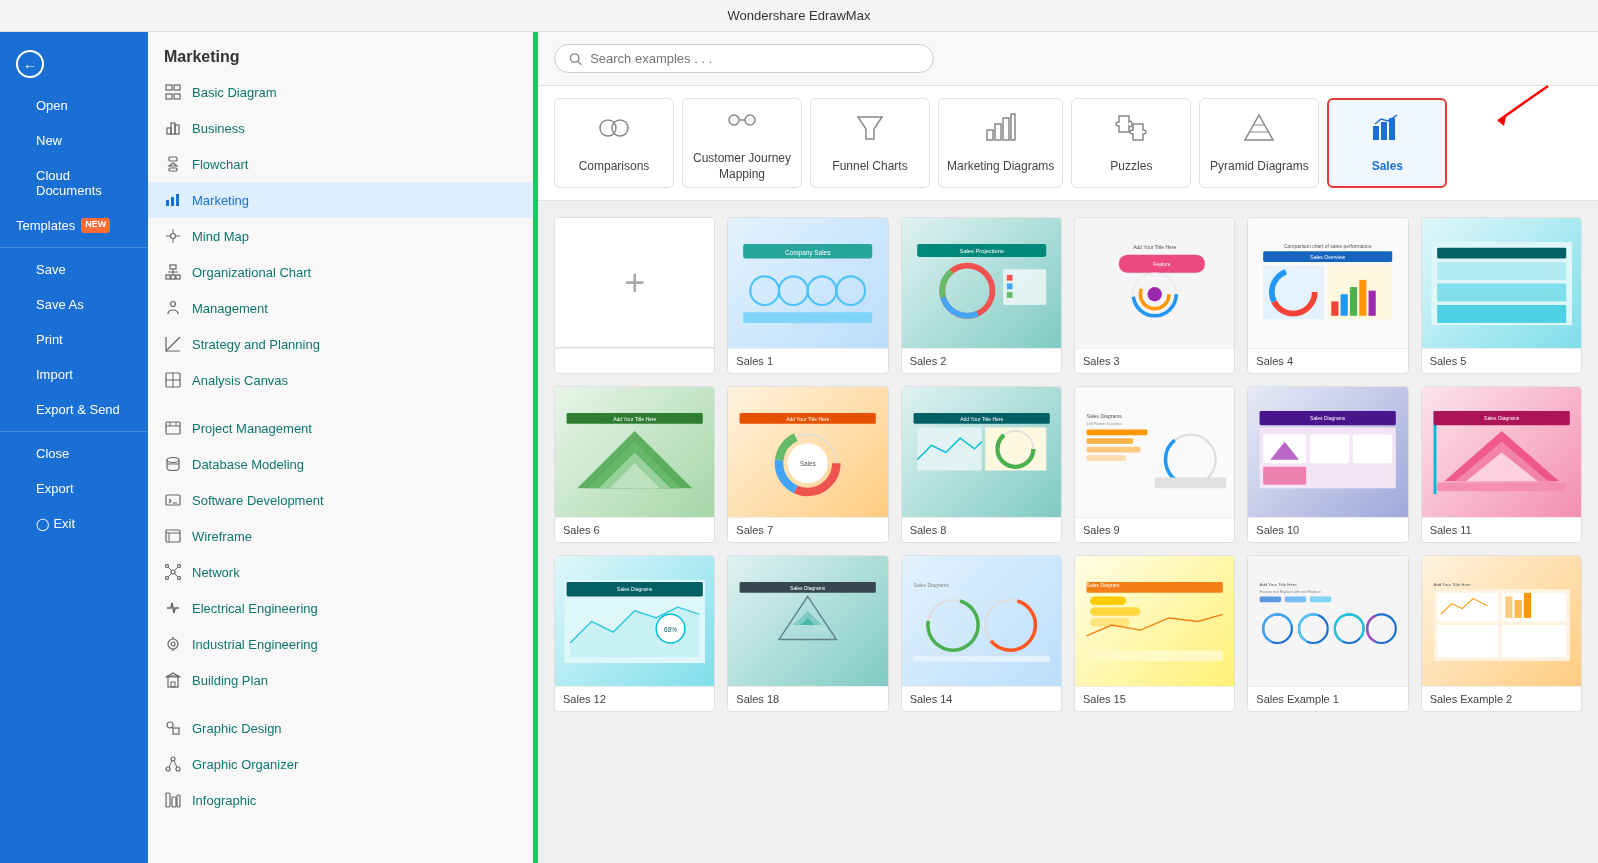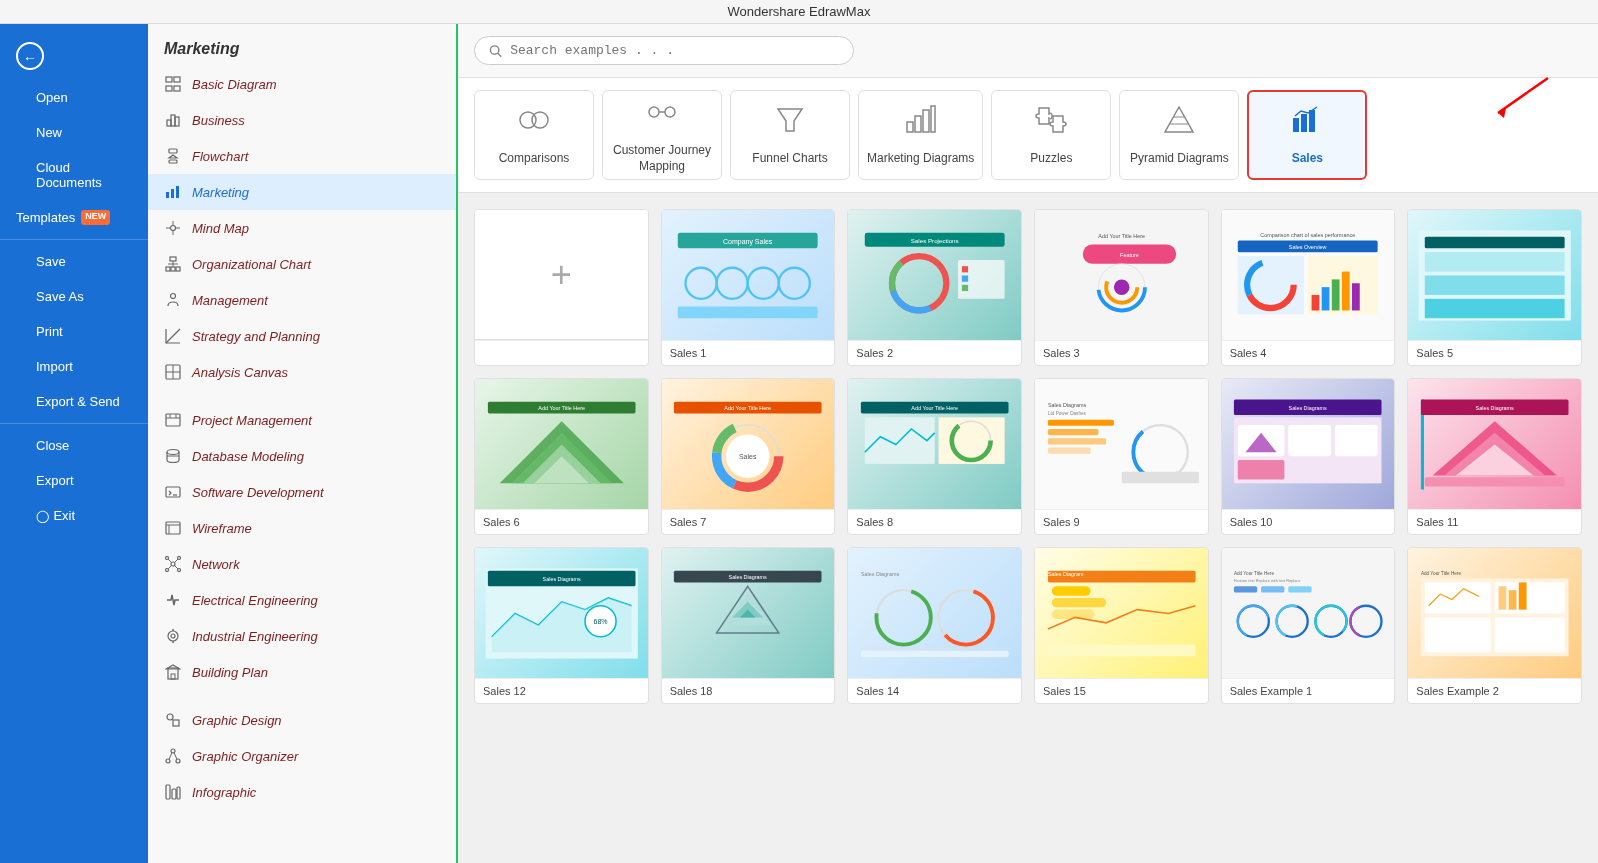--- a/index.html
+++ b/index.html
@@ -6,7 +6,7 @@
     body { font-family: 'Segoe UI', Arial, sans-serif; display: flex; flex-direction: column; height: 863px; width: 1598px; overflow: hidden; background: #f0f0f0; }
 
     .title-bar {
-      height: 24px;
+      height: 32px;
       background: #f5f5f5;
       display: flex;
       align-items: center;

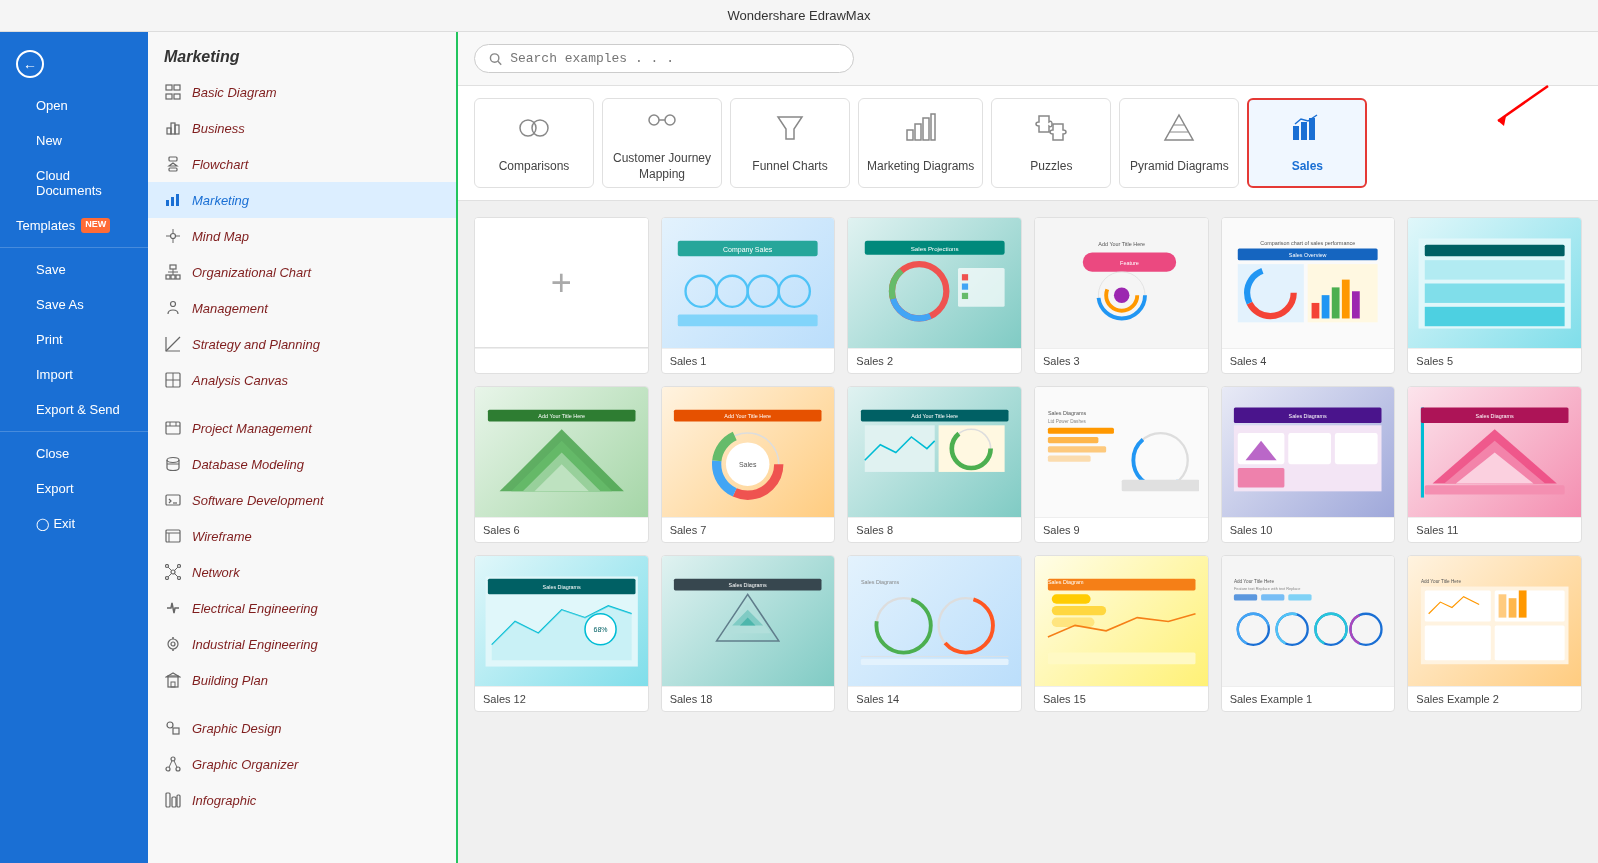--- a/index.html
+++ b/index.html
@@ -91,14 +91,13 @@
 
     
     .right-panel {
-      width: 310px;
+      width: 390px;
       background: #f8f8f8;
-      border-right: 2px solid #22c55e;
+      border-right: 5px solid #22c55e;
       display: flex;
       flex-direction: column;
       overflow-y: auto;
       flex-shrink: 0;
-      font-style: italic;
     }
 
     .right-panel-header {

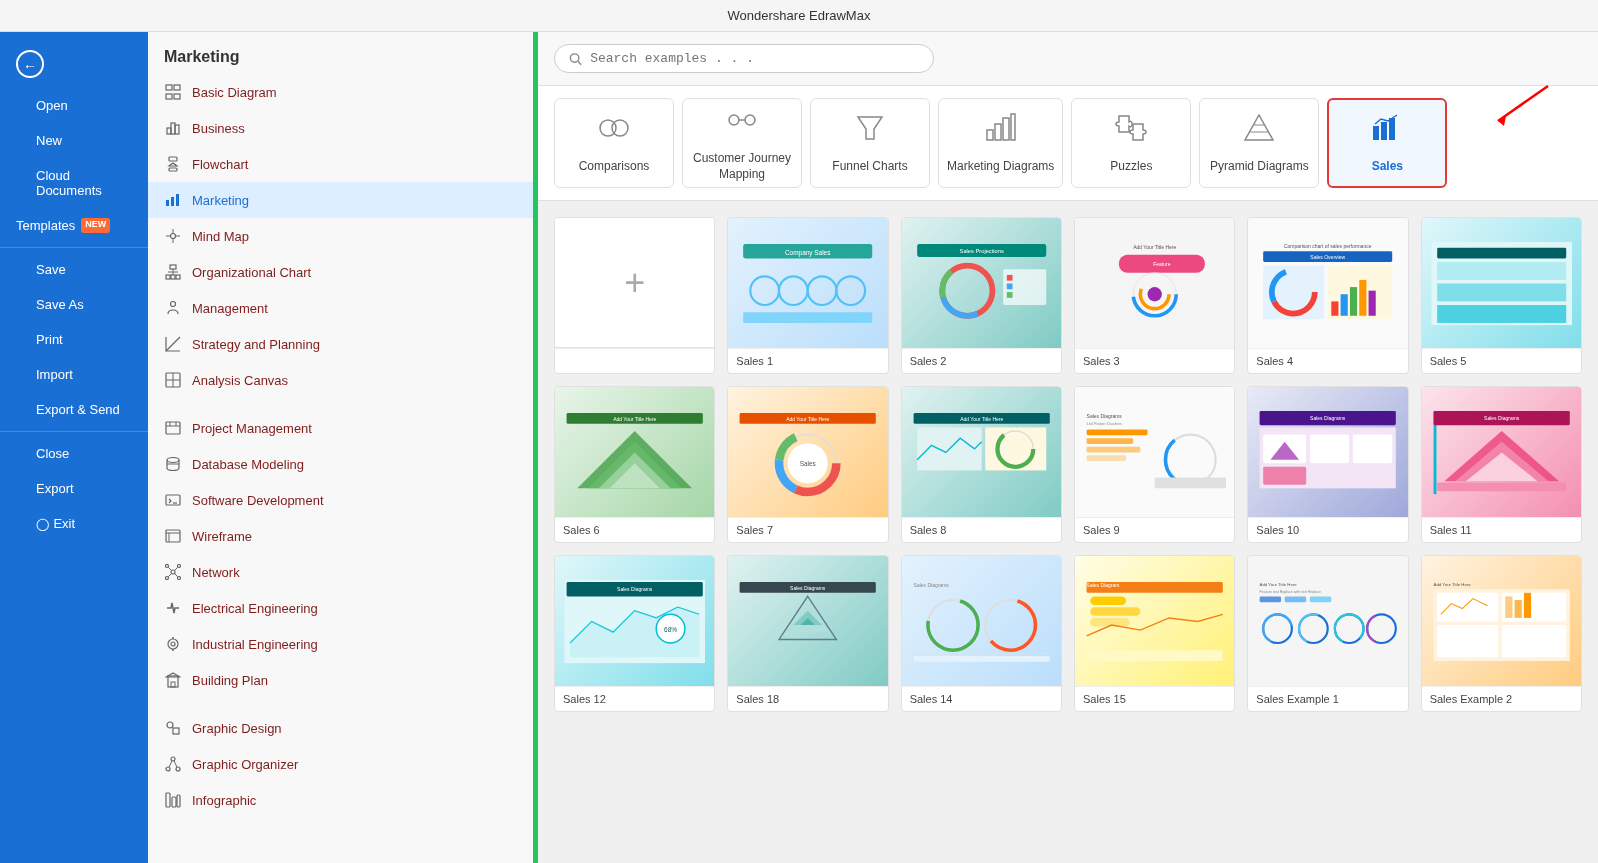--- a/index.html
+++ b/index.html
@@ -175,7 +175,6 @@
       color: #6d28d9;
       background: transparent;
       width: 100%;
-      font-family: Liberation Mono, monospace;
     }
 
     

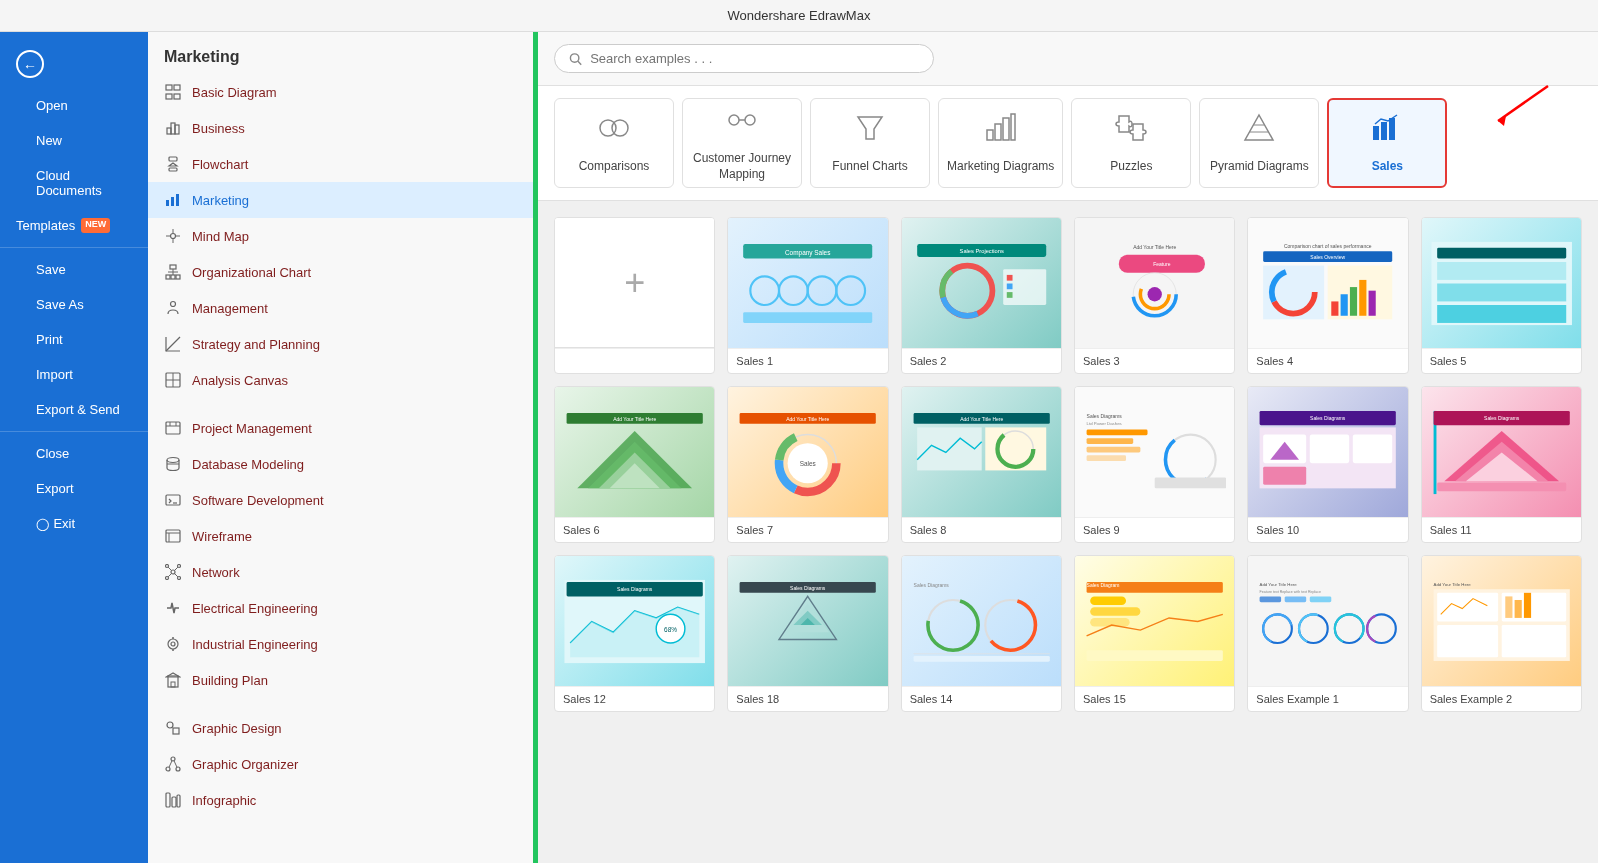--- a/index.html
+++ b/index.html
@@ -113,7 +113,7 @@
       gap: 10px;
       padding: 9px 16px;
       font-size: 13px;
-      color: #7f1d1d;
+      color: #0f766e;
       cursor: pointer;
     }
 

